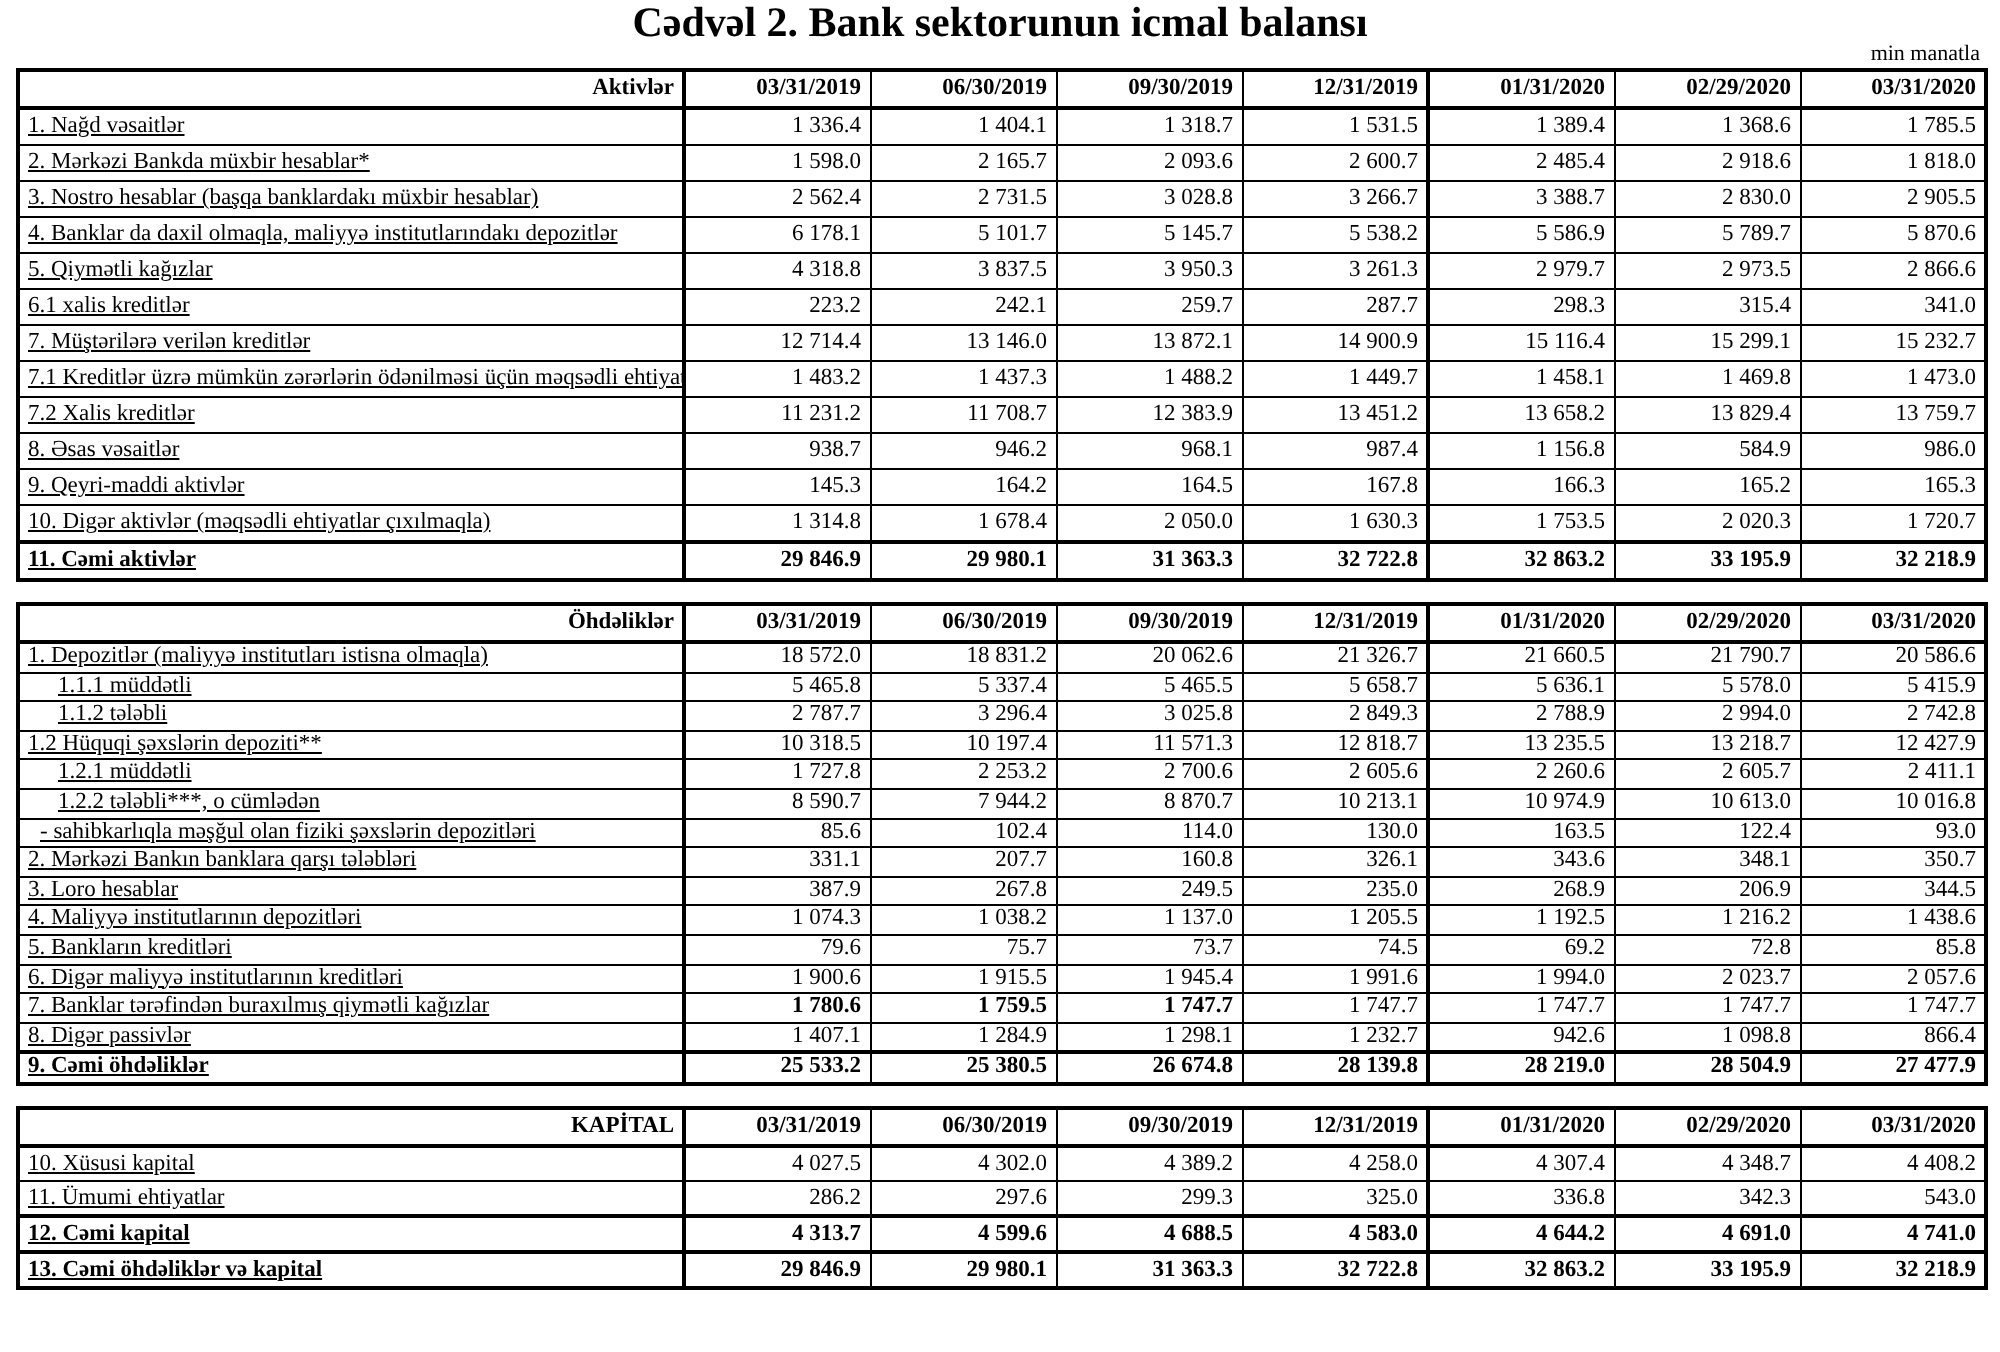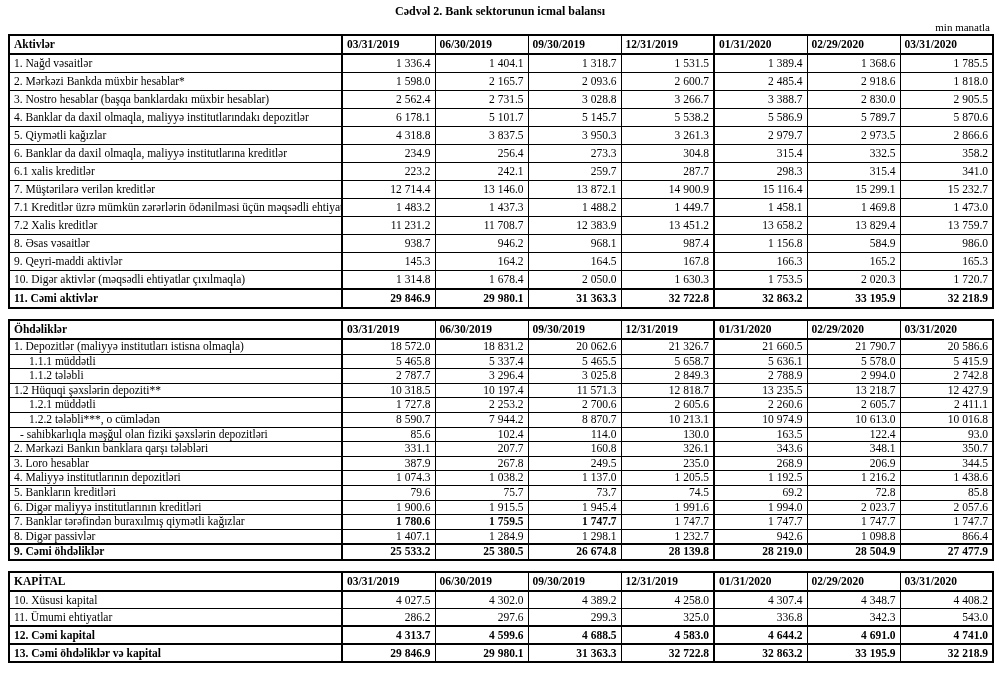--- a/index.html
+++ b/index.html
@@ -8,7 +8,7 @@
     font-family:"Liberation Serif", serif;
   }
   .title{
-    text-align:center;font-weight:bold;font-size:12px;line-height:20px;padding-top:1px;
+    text-align:center;font-weight:bold;font-size:21px;line-height:20px;padding-top:1px;
   }
   .unit-note{
     text-align:right;font-size:11px;line-height:13px;padding-right:10px;

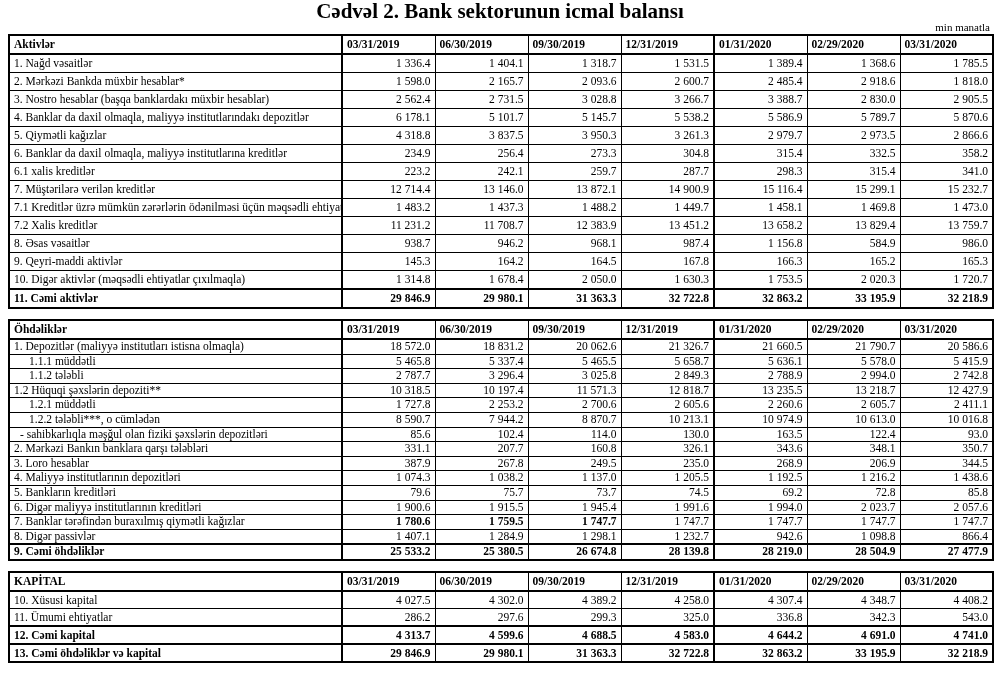--- a/index.html
+++ b/index.html
@@ -25,7 +25,7 @@
     overflow:hidden;white-space:nowrap;
   }
   th{
-    font-weight:bold;text-align:left;
+    font-weight:bold;text-align:right;
     border-bottom:2px solid #000;
     line-height:15px;
   }

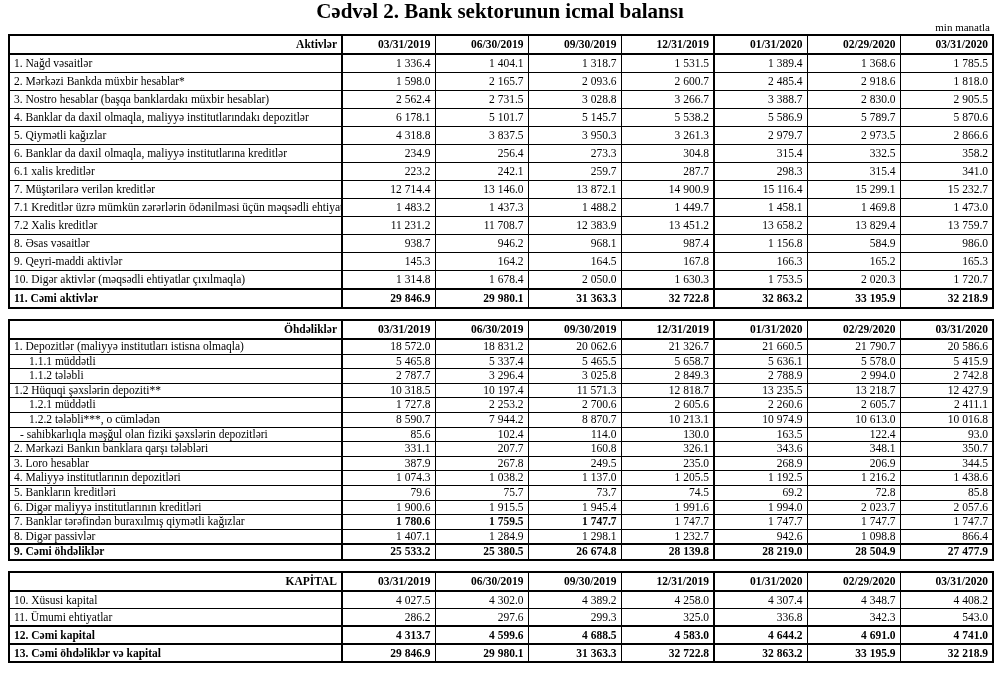--- a/index.html
+++ b/index.html
@@ -29,7 +29,7 @@
     border-bottom:2px solid #000;
     line-height:15px;
   }
-  td.label{text-align:left;}
+  td.label{text-align:left;text-decoration:underline;}
   td.val{text-align:right;}
   td.ind1{padding-left:19px;}
   td.ind2{padding-left:10px;}

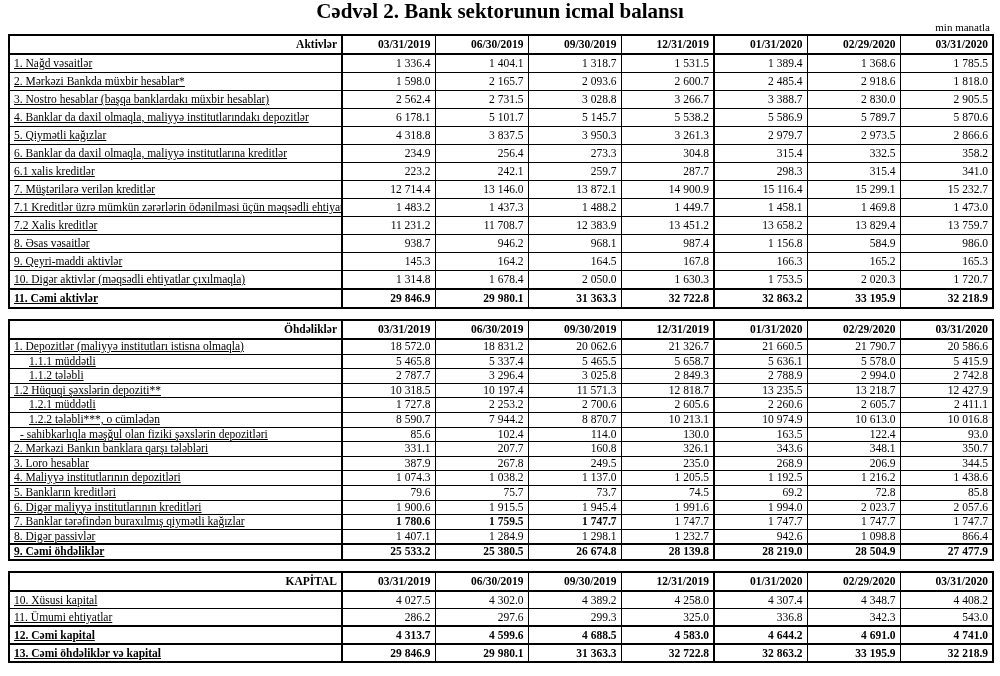--- a/index.html
+++ b/index.html
@@ -123,16 +123,6 @@
           <td class="val">2 866.6</td>
         </tr>
         <tr>
-          <td class="label">6. Banklar da daxil olmaqla, maliyyə institutlarına kreditlər</td>
-          <td class="val vsep">234.9</td>
-          <td class="val">256.4</td>
-          <td class="val">273.3</td>
-          <td class="val">304.8</td>
-          <td class="val vsep">315.4</td>
-          <td class="val">332.5</td>
-          <td class="val">358.2</td>
-        </tr>
-        <tr>
           <td class="label">6.1 xalis kreditlər</td>
           <td class="val vsep">223.2</td>
           <td class="val">242.1</td>

